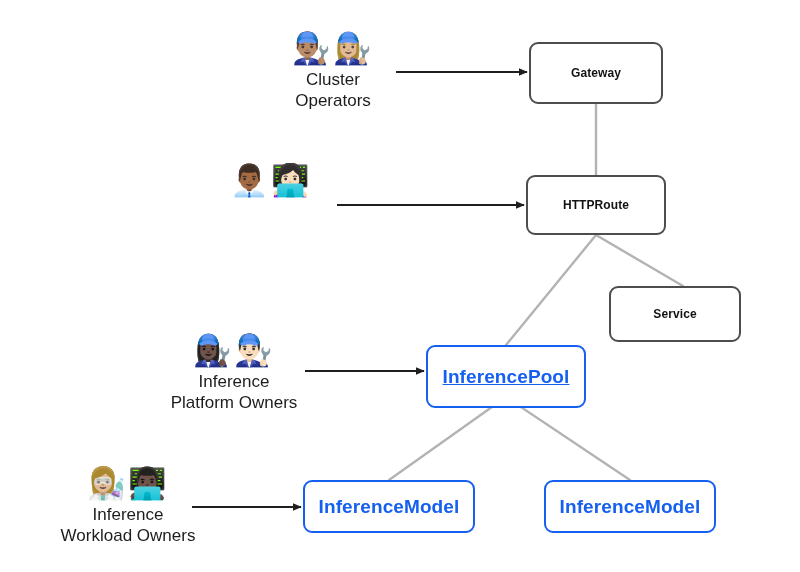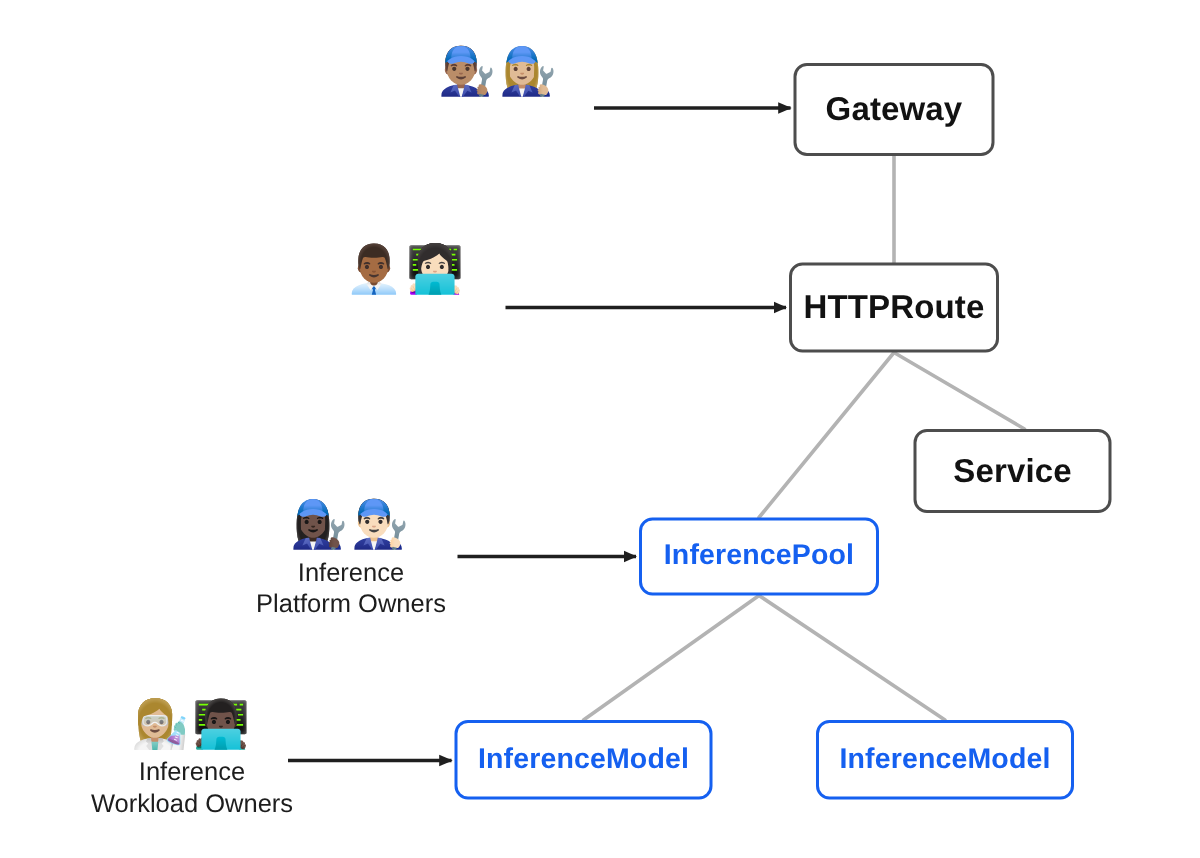--- a/index.html
+++ b/index.html
@@ -118,6 +118,8 @@
   <div id="actors-layer">
       <div class="actor" style="left: 268px; top: 30px; width: 130px;">
         <div class="actor-emojis">👨🏽‍🔧👩🏼‍🔧</div>
+        <div class="actor-label">Cluster
+Operators</div>
       </div>
       <div class="actor" style="left: 206px; top: 162px; width: 130px;">
         <div class="actor-emojis">👨🏾‍💼👩🏻‍💻</div>

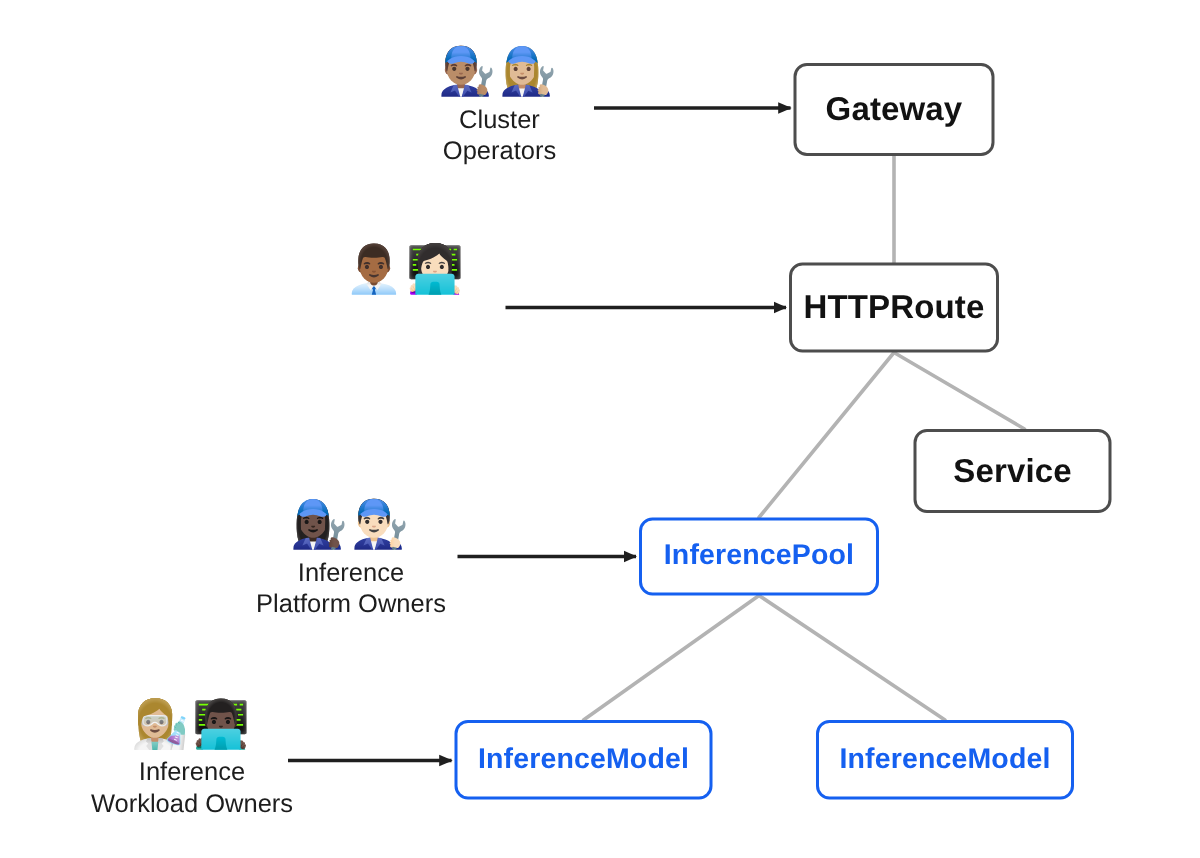--- a/index.html
+++ b/index.html
@@ -40,7 +40,7 @@
   .node.plain {
     border: 2px solid #4d4d4d;
     color: #121212;
-    font-size: 22px;
+    font-size: 12px;
   }
   .node.accent {
     border: 2px solid #1560f0;

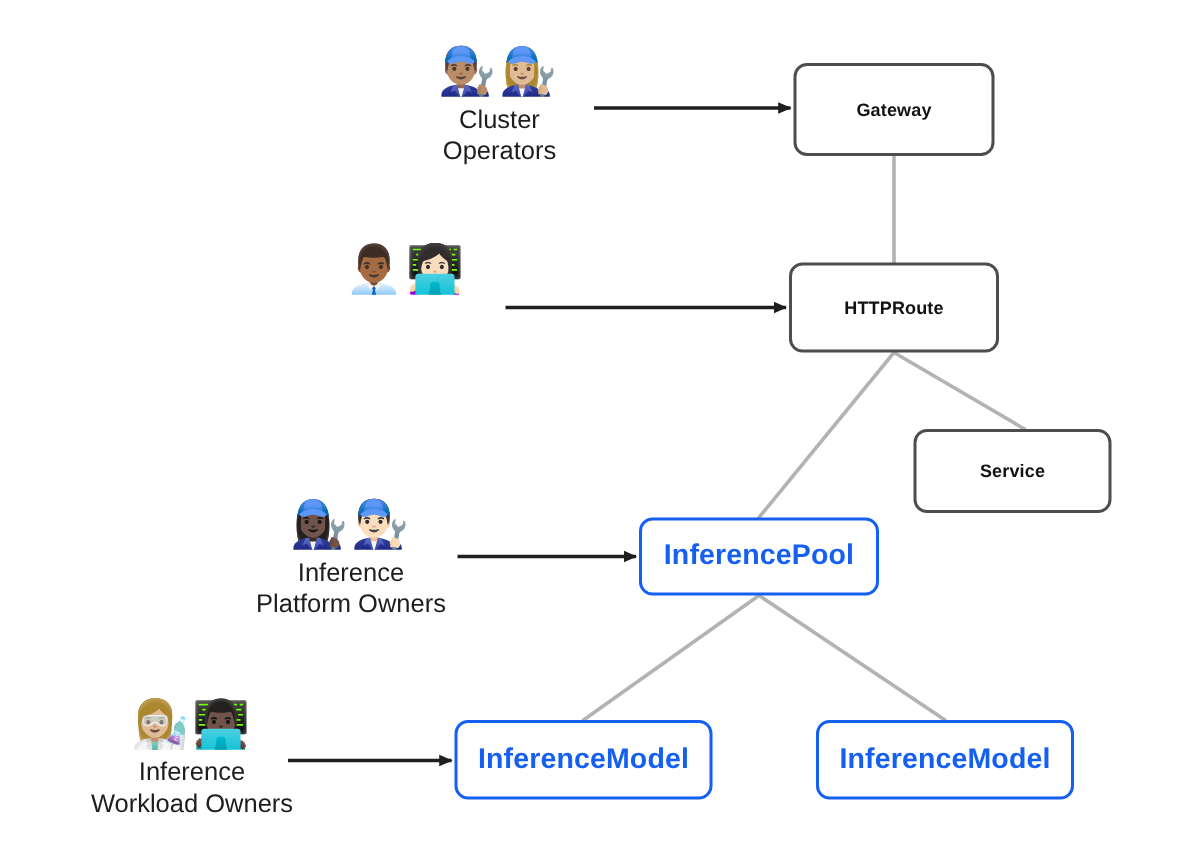--- a/index.html
+++ b/index.html
@@ -105,7 +105,7 @@
       <div class="node plain" style="left: 609px; top: 286px; width: 132px; height: 56px;">
         <span>Service</span>
       </div>
-      <div class="node accent" style="left: 426px; top: 345px; width: 160px; height: 52px;">
+      <div class="node accent" style="left: 426px; top: 345px; width: 160px; height: 63px; text-decoration: underline;">
         <span>InferencePool</span>
       </div>
       <div class="node accent" style="left: 303px; top: 480px; width: 172px; height: 53px;">

